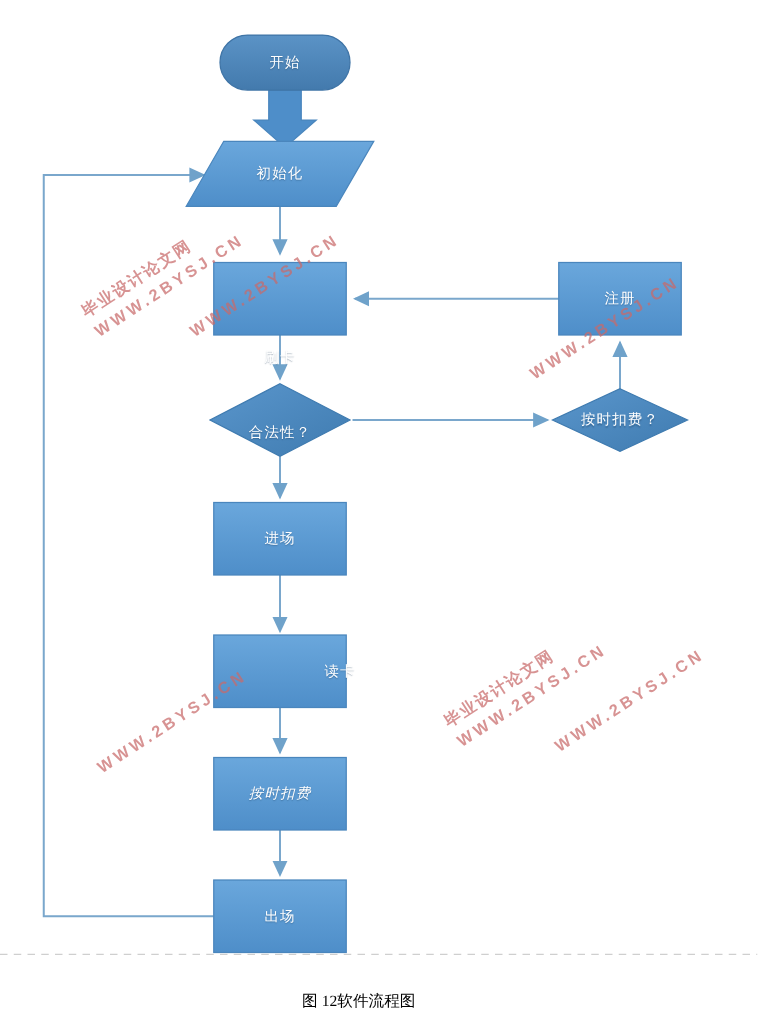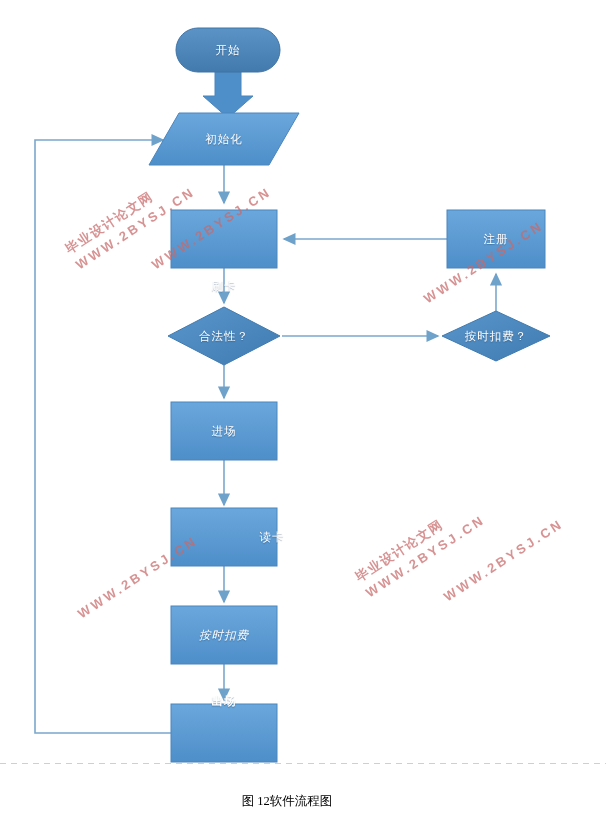--- a/index.html
+++ b/index.html
@@ -133,7 +133,7 @@
   <div class="nodelabel" style="left:228px;top:50px;">开始</div>
   <div class="nodelabel" style="left:224px;top:139px;">初始化</div>
   <div class="nodelabel" style="left:224px;top:239px;margin-top:47px;">刷卡</div>
-  <div class="nodelabel" style="left:224px;top:336px;">合法性？</div>
+  <div class="nodelabel" style="left:224px;top:346px;">合法性？</div>
   <div class="nodelabel" style="left:224px;top:431px;">进场</div>
   <div class="nodelabel" style="left:224px;top:537px;margin-left:48px;">读卡</div>
   <div class="nodelabel" style="left:224px;top:635px;font-style:italic;">按时扣费</div>

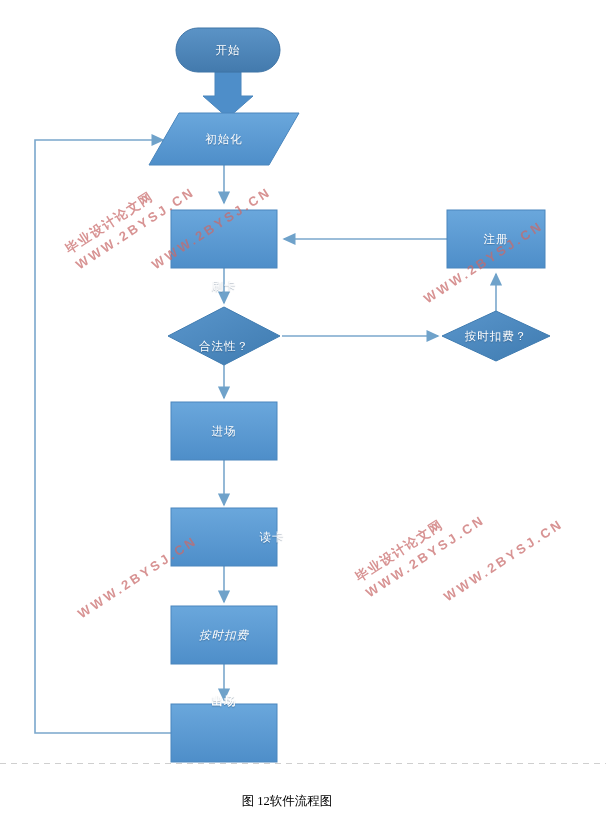--- a/index.html
+++ b/index.html
@@ -137,7 +137,7 @@
   <div class="nodelabel" style="left:224px;top:431px;">进场</div>
   <div class="nodelabel" style="left:224px;top:537px;margin-left:48px;">读卡</div>
   <div class="nodelabel" style="left:224px;top:635px;font-style:italic;">按时扣费</div>
-  <div class="nodelabel" style="left:224px;top:701px;font-weight:bold;">出场</div>
+  <div class="nodelabel" style="left:224px;top:733px;">出场</div>
   <div class="nodelabel" style="left:496px;top:239px;text-align:center;">注册</div>
   <div class="nodelabel" style="left:496px;top:336px;">按时扣费？</div>
 

